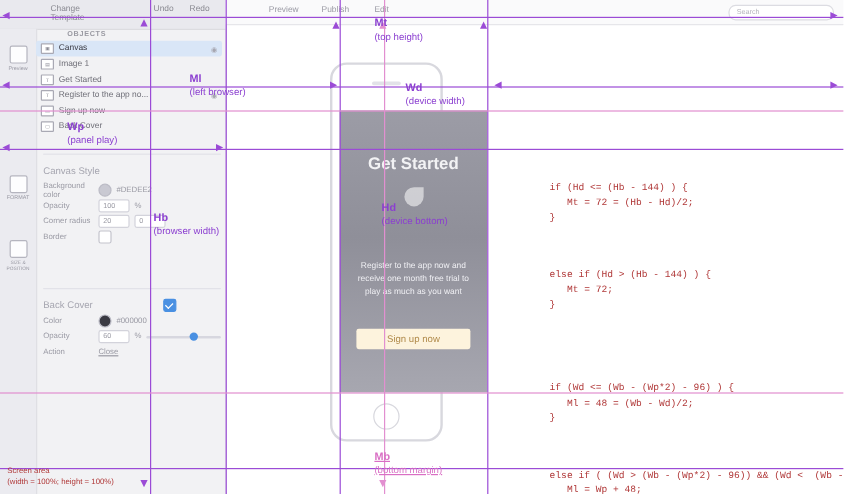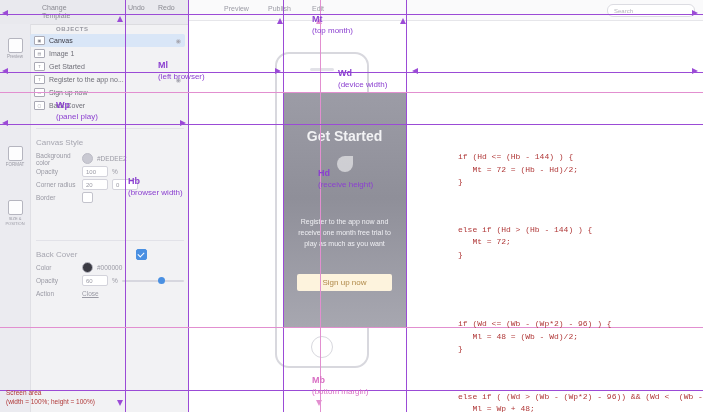--- a/index.html
+++ b/index.html
@@ -328,7 +328,7 @@
 
   <div class="lbl-v" style="left:312px;top:14px;">
     <span>Mt</span><br>
-    <span class="sub">(top month)</span>
+    <span class="sub">(top height)</span>
   </div>
 
   <div class="lbl-v" style="left:158px;top:60px;">

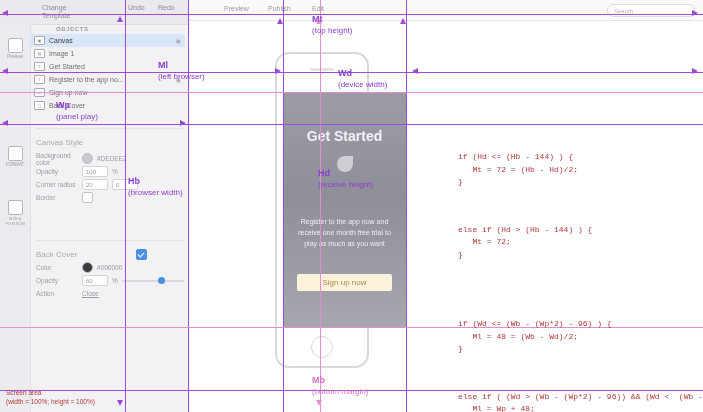--- a/index.html
+++ b/index.html
@@ -353,7 +353,7 @@
 
   <div class="lbl-v" style="left:318px;top:168px;">
     <span>Hd</span><br>
-    <span class="sub">(receive height)</span>
+    <span class="sub">(device bottom)</span>
   </div>
 
   <div class="lbl-v lbl-pink" style="left:312px;top:375px;">

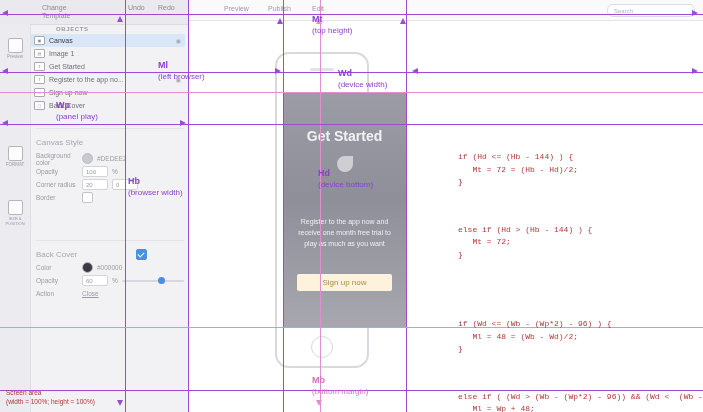--- a/index.html
+++ b/index.html
@@ -356,7 +356,7 @@
     <span class="sub">(device bottom)</span>
   </div>
 
-  <div class="lbl-v lbl-pink" style="left:312px;top:375px;">
+  <div class="lbl-v lbl-pink" style="left:312px;top:375px;text-decoration:underline;">
     <span>Mb</span><br>
     <span class="sub">(bottom margin)</span>
   </div>

